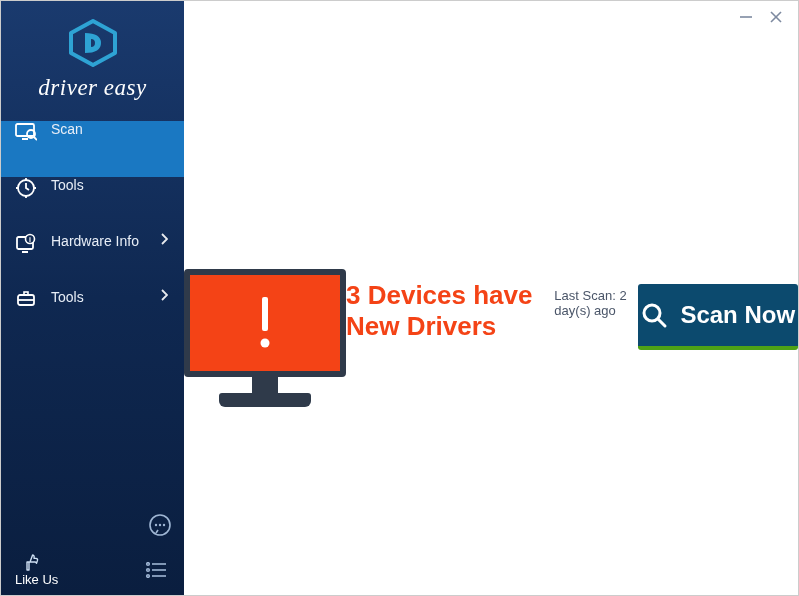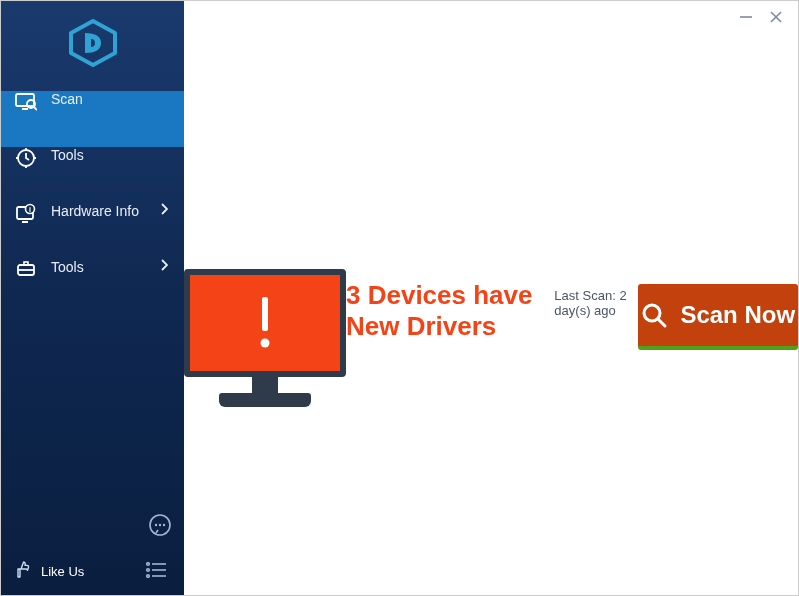--- a/index.html
+++ b/index.html
@@ -94,6 +94,7 @@
         <path d="M18 14 L18 34 Q34 34 34 24 Q34 14 18 14 Z M24 20 Q28 20 28 24 Q28 28 24 28" fill="#2ea3d4"></path>
       </svg>
     </span>
+    <div class="brand-name">driver easy</div>
   </div>
 
   <div class="nav">

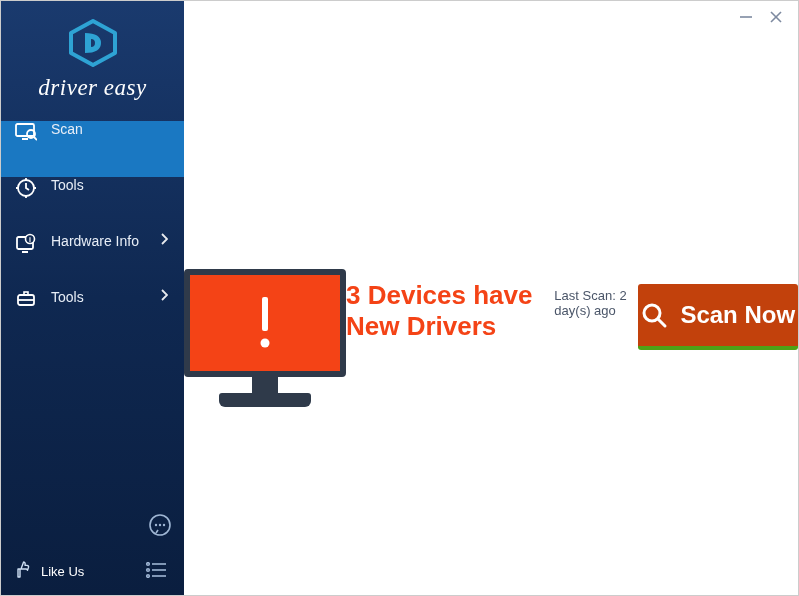--- a/index.html
+++ b/index.html
@@ -73,7 +73,7 @@
     .scan-btn {
       margin-top: 38px;
       width: 265px; height: 66px;
-      background: #c2410c;
+      background: #0c4a6e;
       border: none; border-bottom: 4px solid #4ea216;
       border-radius: 3px;
       color: #fff; font-size: 24px; font-weight: 700;

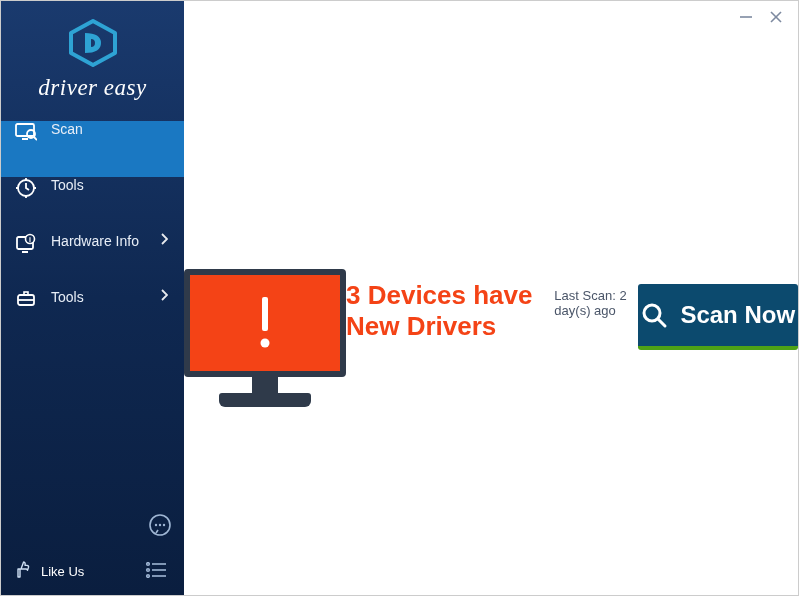--- a/index.html
+++ b/index.html
@@ -41,7 +41,7 @@
       height: 50px; display: flex; align-items: center;
       padding: 0 14px; justify-content: space-between;
     }
-    .like { display: flex; align-items: flex-end; font-size: 13px; cursor: pointer; }
+    .like { display: flex; align-items: center; font-size: 13px; cursor: pointer; flex-direction: column; }
     .like .icon { margin-right: 8px; }
     .menu-round, .chat-round {
       width: 28px; height: 28px; border-radius: 50%;

